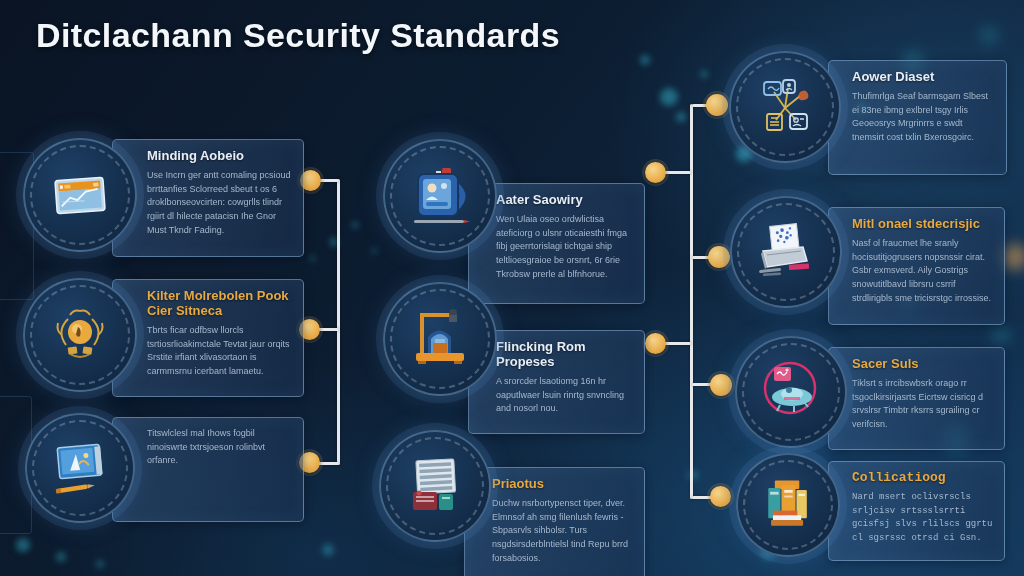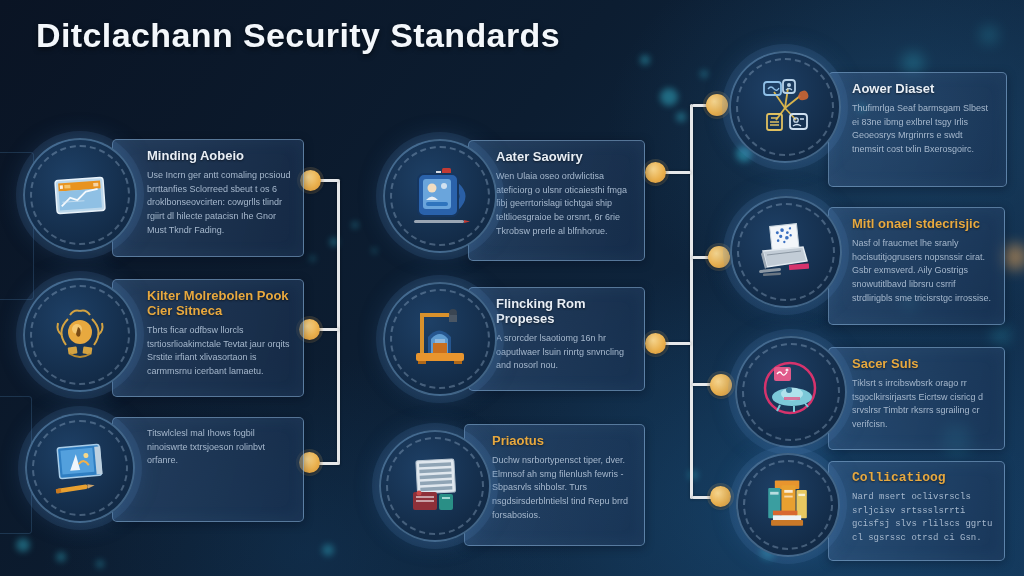--- a/index.html
+++ b/index.html
@@ -56,7 +56,7 @@
   .card-m1{left:468px;top:140px;width:177px;height:121px;}
   .card-m2{left:468px;top:287px;width:177px;height:104px;}
   .card-m3{left:464px;top:424px;width:181px;height:122px;}
-  .card-r1{left:828px;top:60px;width:179px;height:115px;margin-top:12px;}
+  .card-r1{left:828px;top:60px;width:179px;height:115px;}
   .card-r2{left:828px;top:207px;width:177px;height:118px;}
   .card-r3{left:828px;top:347px;width:177px;height:103px;}
   .card-r4{left:828px;top:461px;width:177px;height:100px;font-family:Liberation Mono, monospace;}

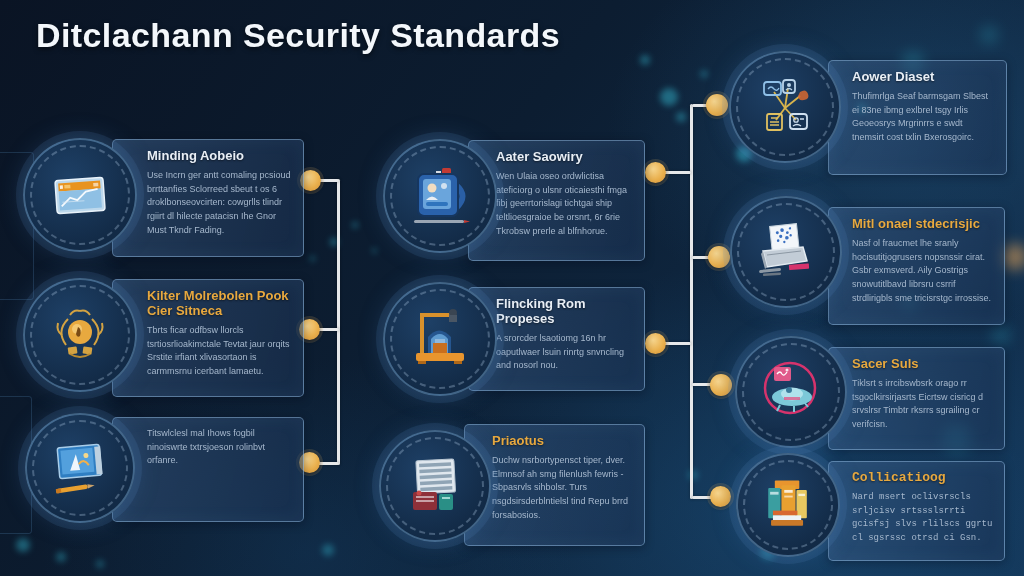--- a/index.html
+++ b/index.html
@@ -29,7 +29,7 @@
   .ct.gold{color:#e8a93f;}
   .card .cb{font-size:9px;line-height:1.52;color:#a6b8cd;}
   .pad-l{padding:9px 10px 8px 34px;}
-  .pad-m{padding:9px 9px 8px 27px;}
+  .pad-m{padding:9px 9px 8px 27px;margin-top:43px;}
   .pad-r{padding:9px 9px 8px 23px;}
   .circ{
     position:absolute;border-radius:50%;

